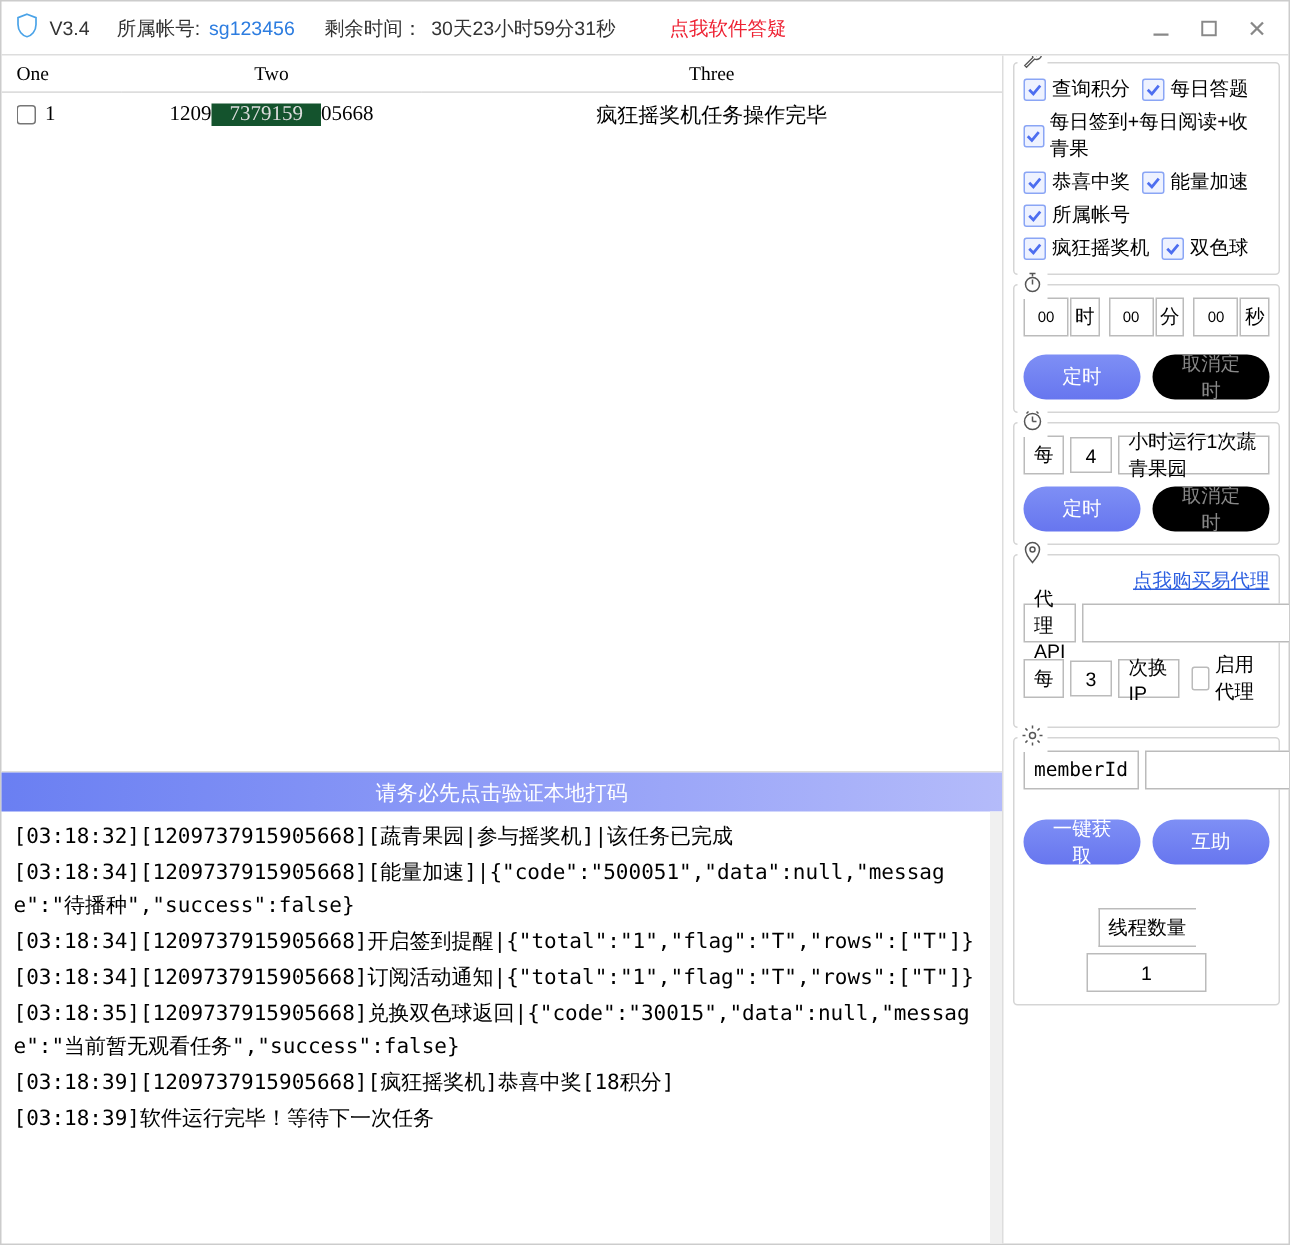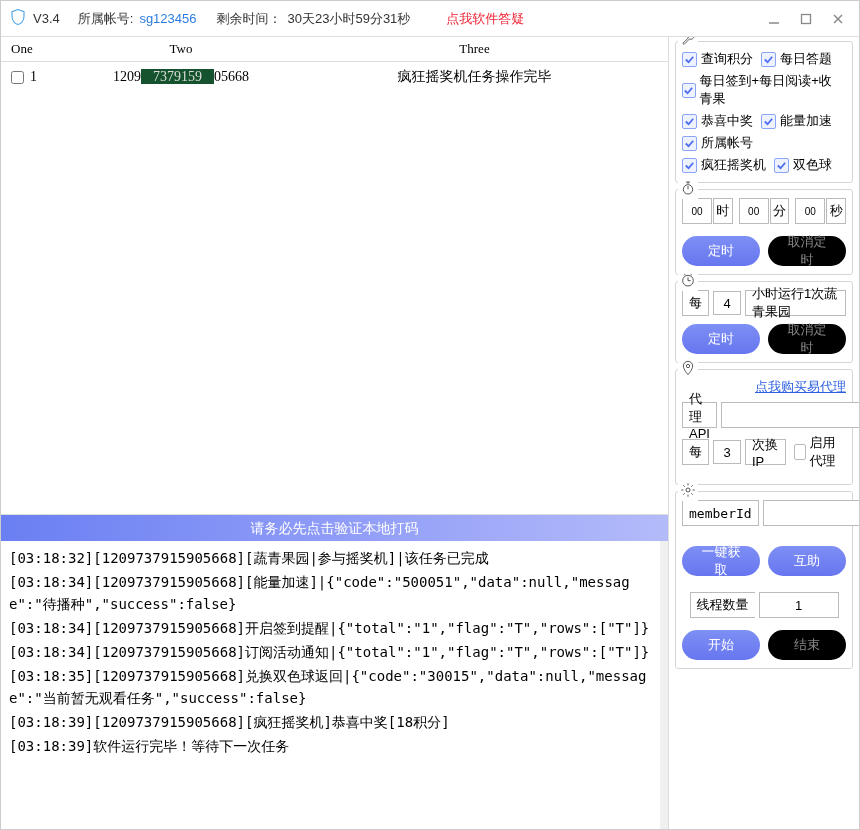--- a/index.html
+++ b/index.html
@@ -49,7 +49,7 @@
 .link-blue { color: #2d5fe0; text-decoration: underline; cursor: pointer; font-size: 13px; margin-left: auto; }
 .sq-cb { width: 16px; height: 16px; border: 1px solid #bbb; border-radius: 2px; background: #fff; display:inline-block; }
 .btn-row2 { display: flex; justify-content: space-around; gap: 8px; margin-top: 20px; }
-.thread-row { display: flex; align-items: center; justify-content: center; gap: 4px; margin-top: 16px; }
+.thread-row { display: flex; align-items: center; justify-content: center; gap: 4px; margin-top: 29px; flex-direction: column; }
 .thread-row .label-box { border-right: none; }
 .thread-row .text-input { width: 80px; text-align: center; }
 </style>

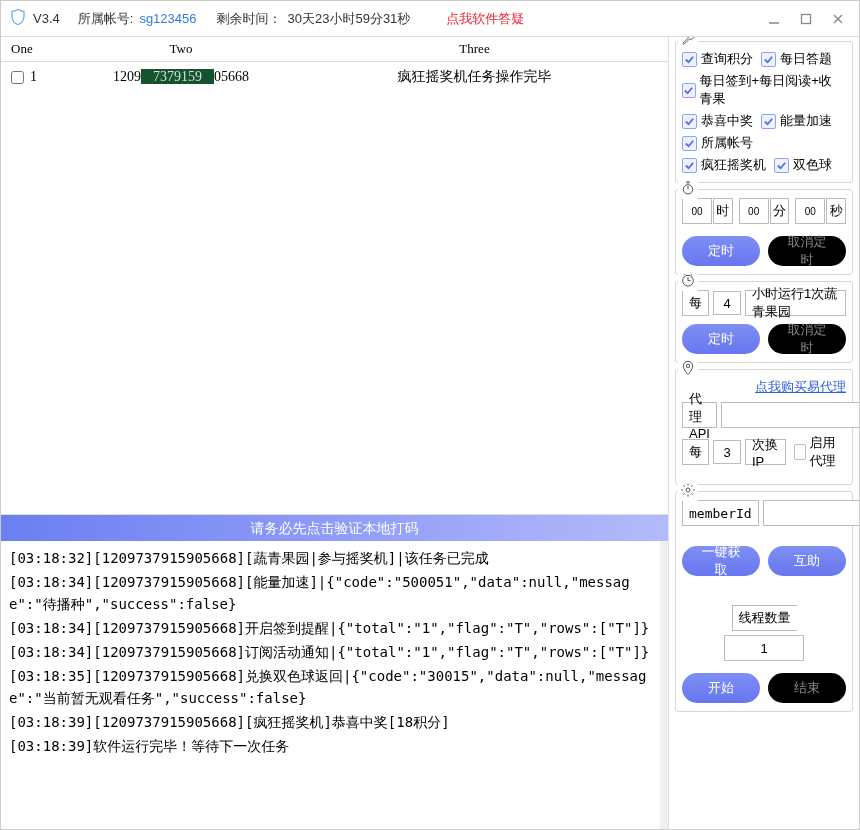--- a/index.html
+++ b/index.html
@@ -285,10 +285,6 @@
           <span class="label-box">线程数量</span>
           <input class="text-input" value="1" style="">
         </div>
-        <div class="btn-row2" style="margin-top:12px">
-          <button class="btn btn-primary">开始</button>
-          <button class="btn btn-gray">结束</button>
-        </div>
       </div>
 
     </div>

